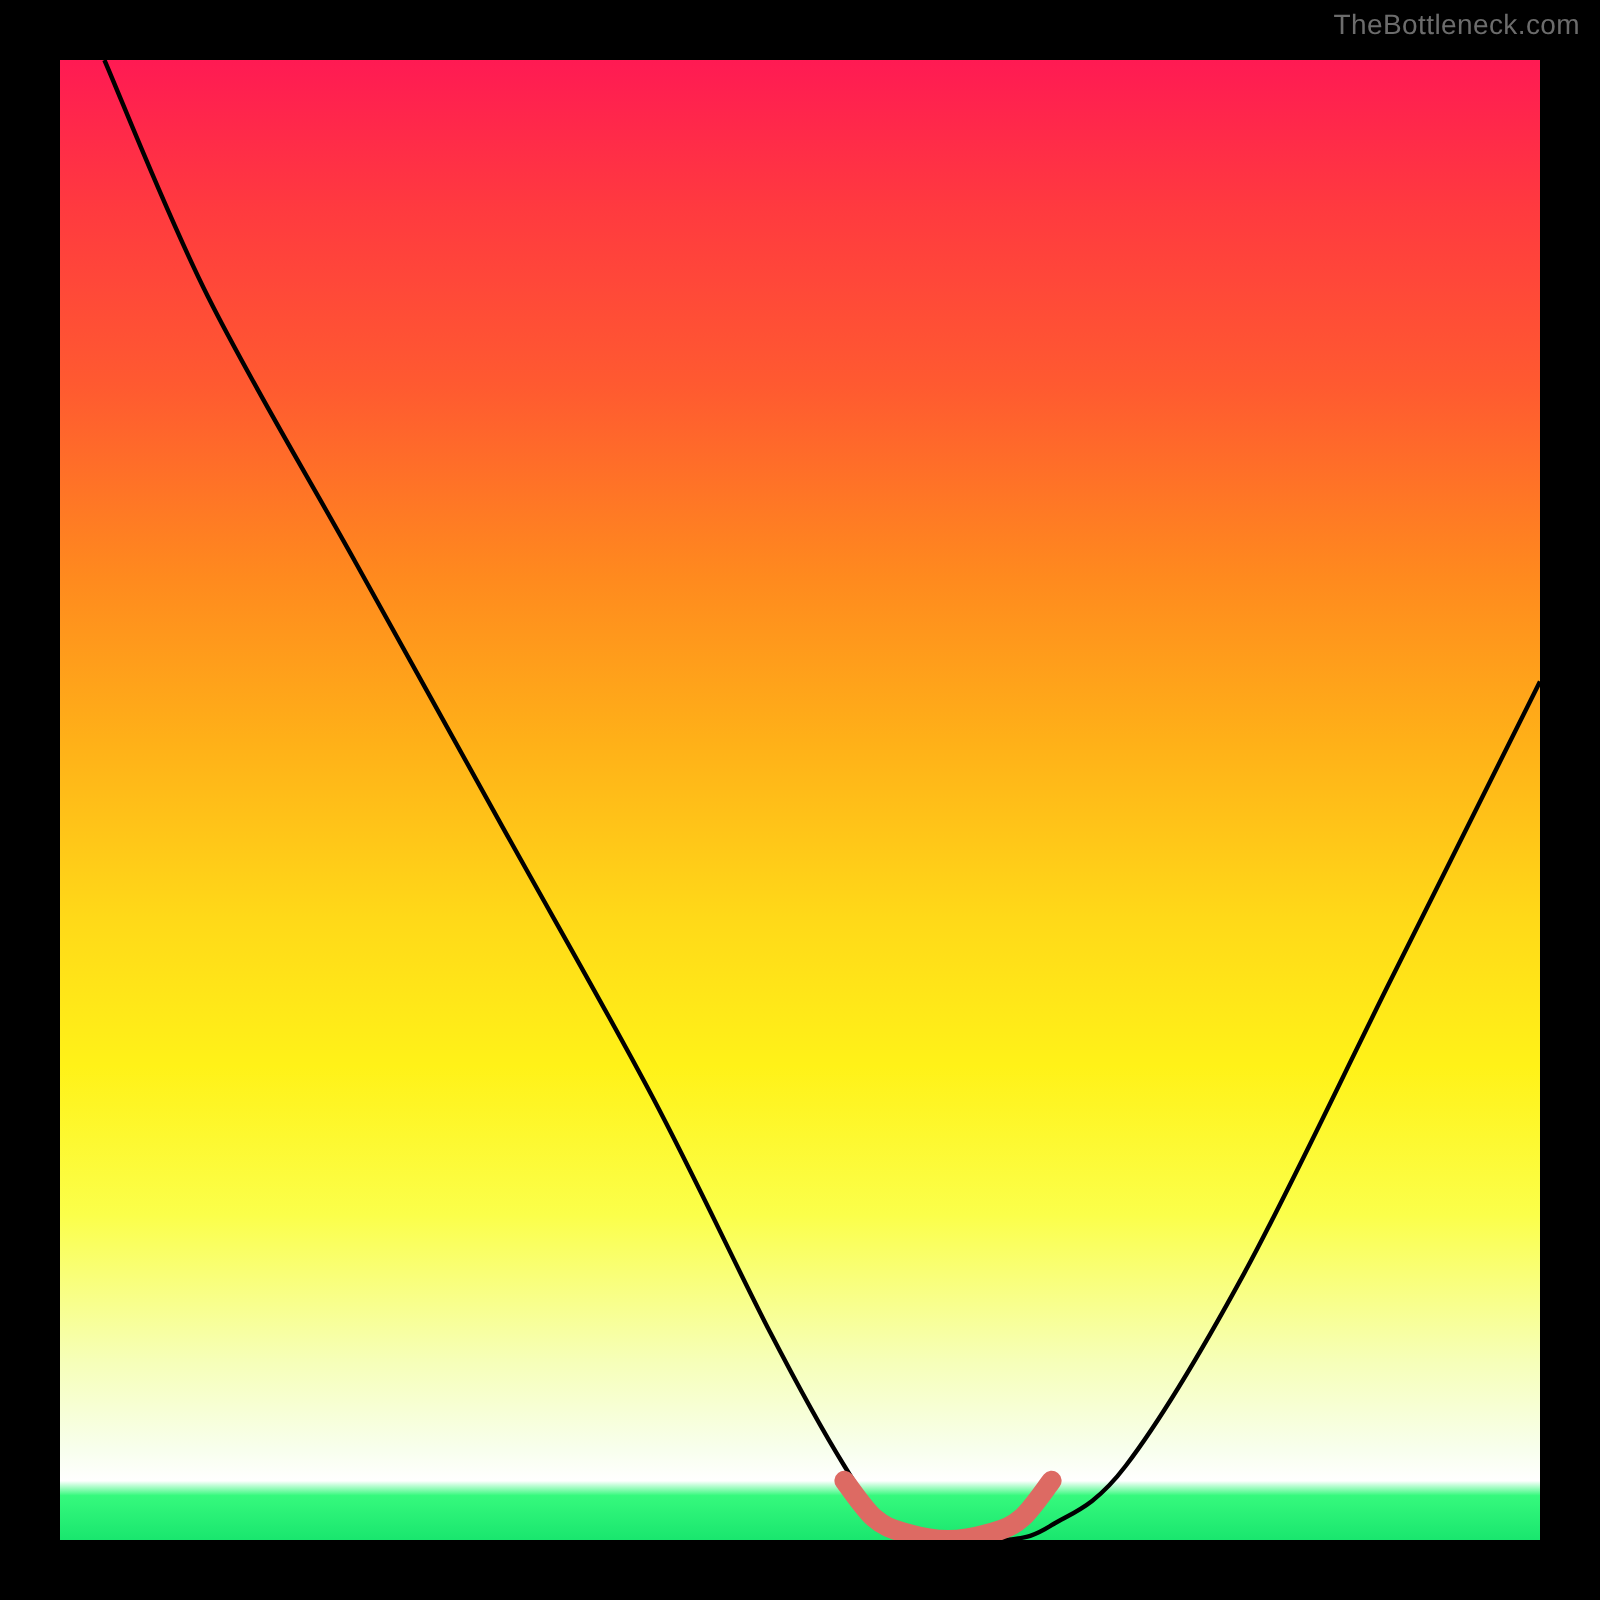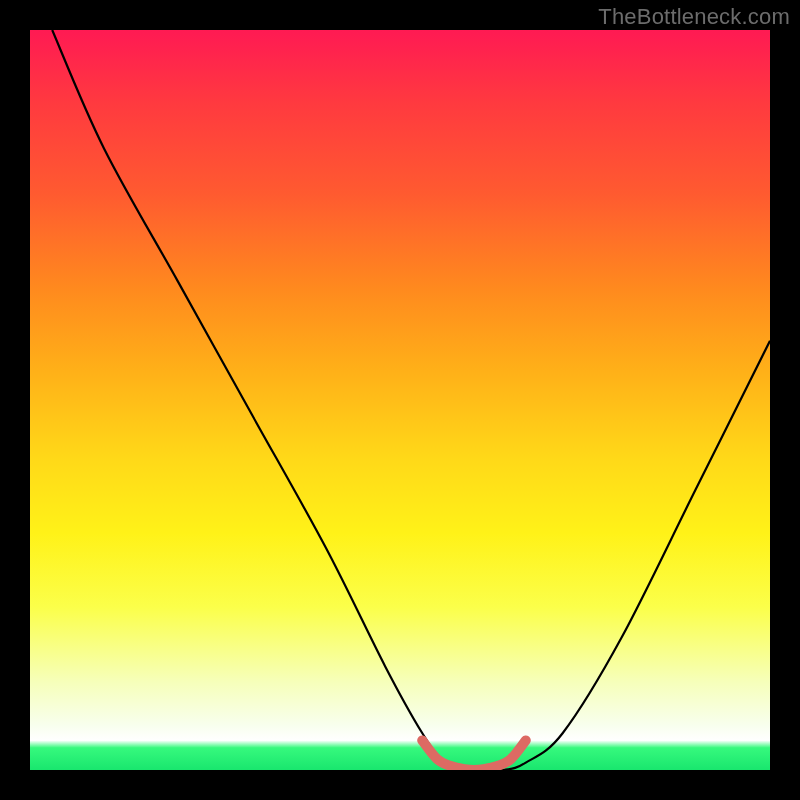--- a/index.html
+++ b/index.html
@@ -50,7 +50,7 @@
     top: 4px;
     right: 10px;
     font-family: Arial, Helvetica, sans-serif;
-    font-size: 22px;
+    font-size: 14px;
     color: #6c6c6c;
     letter-spacing: 0.2px;
   }

